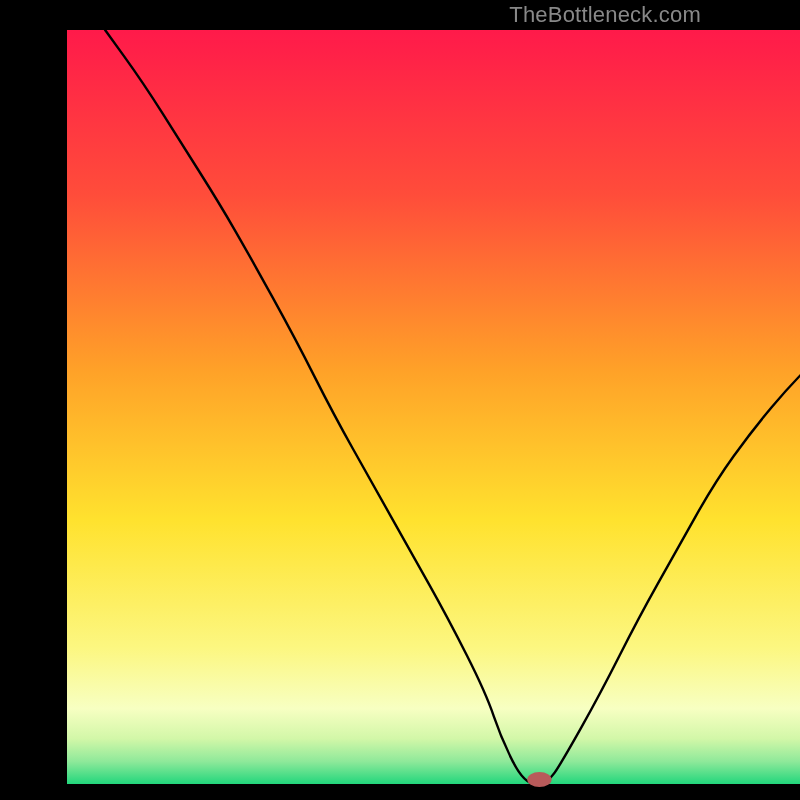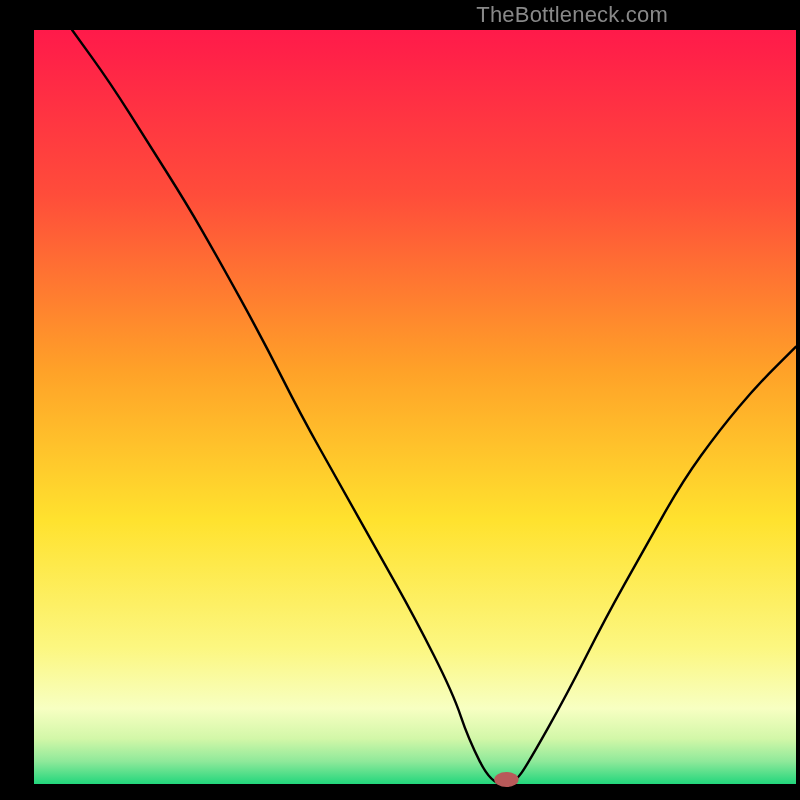--- a/index.html
+++ b/index.html
@@ -14,6 +14,7 @@
     position: relative;
     width: 676px;
     height: 800px;
+    margin-left: 33px;
   }
   .watermark {
     position: absolute;

